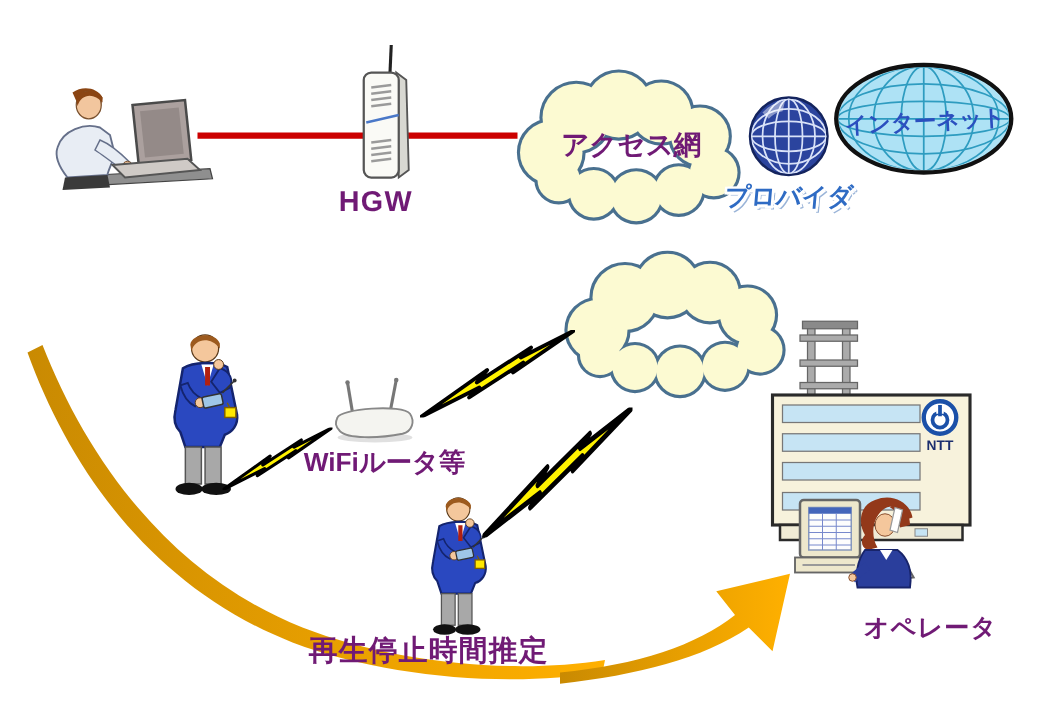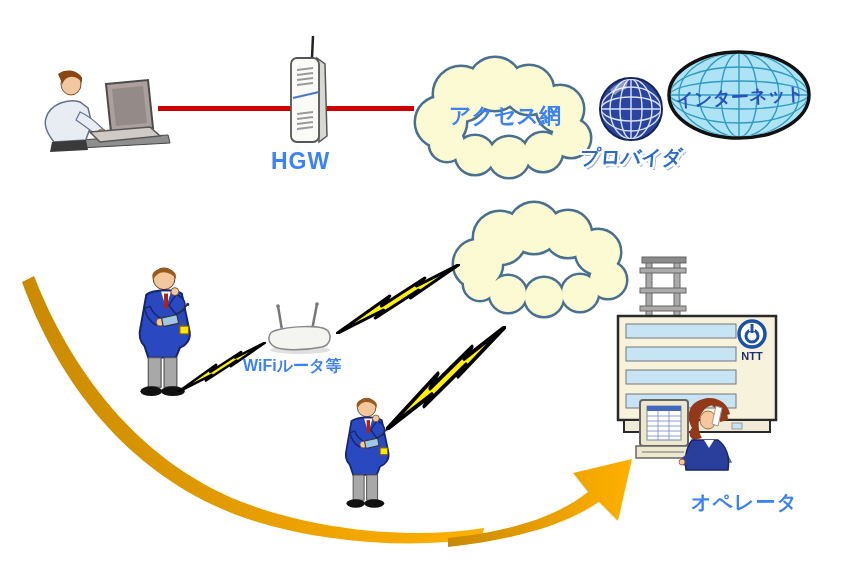--- a/index.html
+++ b/index.html
@@ -9,7 +9,7 @@
   }
   .abs{position:absolute;}
   .lbl{
-    position:absolute;color:#3b82f6;font-weight:bold;white-space:nowrap;
+    position:absolute;color:#701a75;font-weight:bold;white-space:nowrap;
     font-family:"Liberation Sans","DejaVu Sans",sans-serif;
   }
   .lbl.center{text-align:center;}

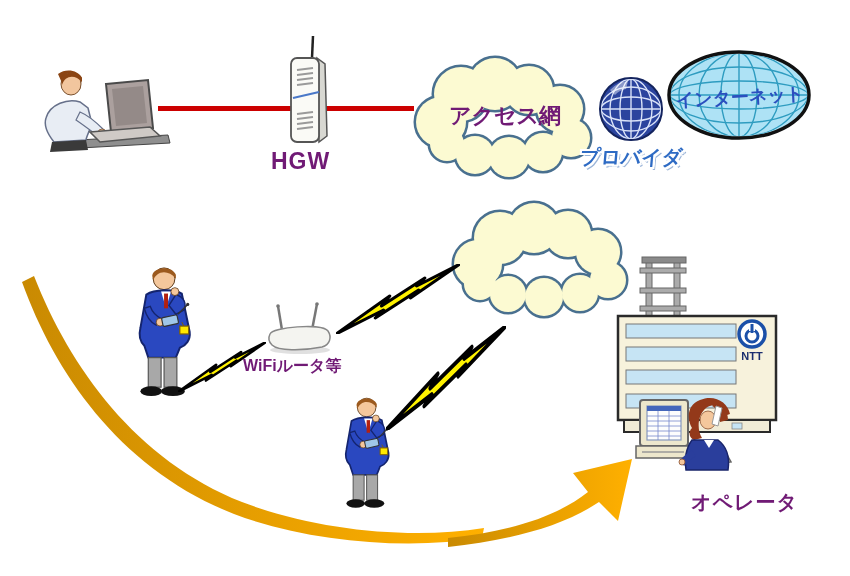--- a/index.html
+++ b/index.html
@@ -17,7 +17,7 @@
   #hgw-label{left:271px;top:148px;font-size:23px;letter-spacing:1px;}
   #access-label{left:438px;top:101px;width:134px;font-size:22px;z-index:6;}
   #g3-label{left:468px;top:243px;width:146px;font-size:24px;z-index:6;}
-  #wifi-label{left:243px;top:356px;font-size:16px;z-index:6;}
+  #wifi-label{left:243px;top:356px;font-size:21px;z-index:6;}
   #estimate-label{left:247px;top:505px;font-size:23px;letter-spacing:1px;z-index:10;}
   #operator-label{left:691px;top:489px;font-size:20px;letter-spacing:1px;z-index:10;}
   #internet-label{

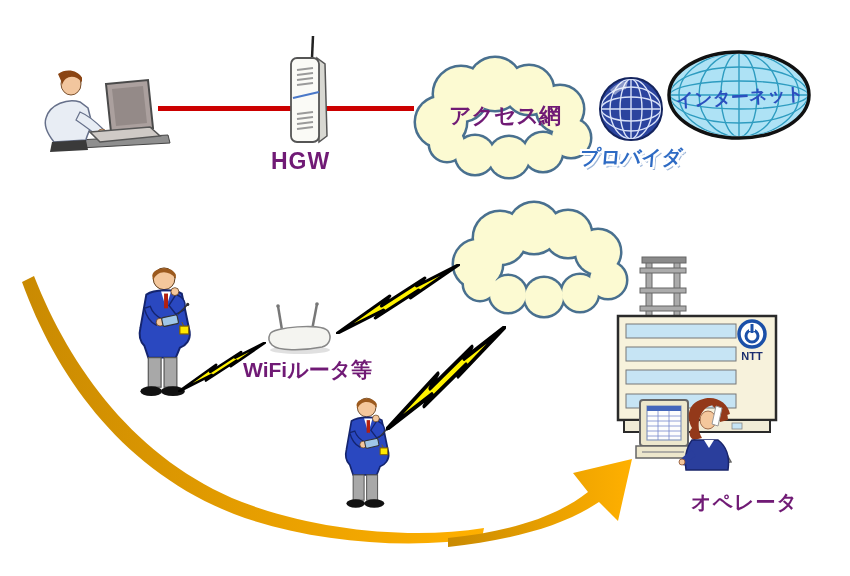--- a/index.html
+++ b/index.html
@@ -287,6 +287,7 @@
   </svg>
   <div class="lbl" id="operator-label">オペレータ</div>
 
+  <div class="lbl" id="estimate-label">再生停止時間推定</div>
 
 </div>
 

